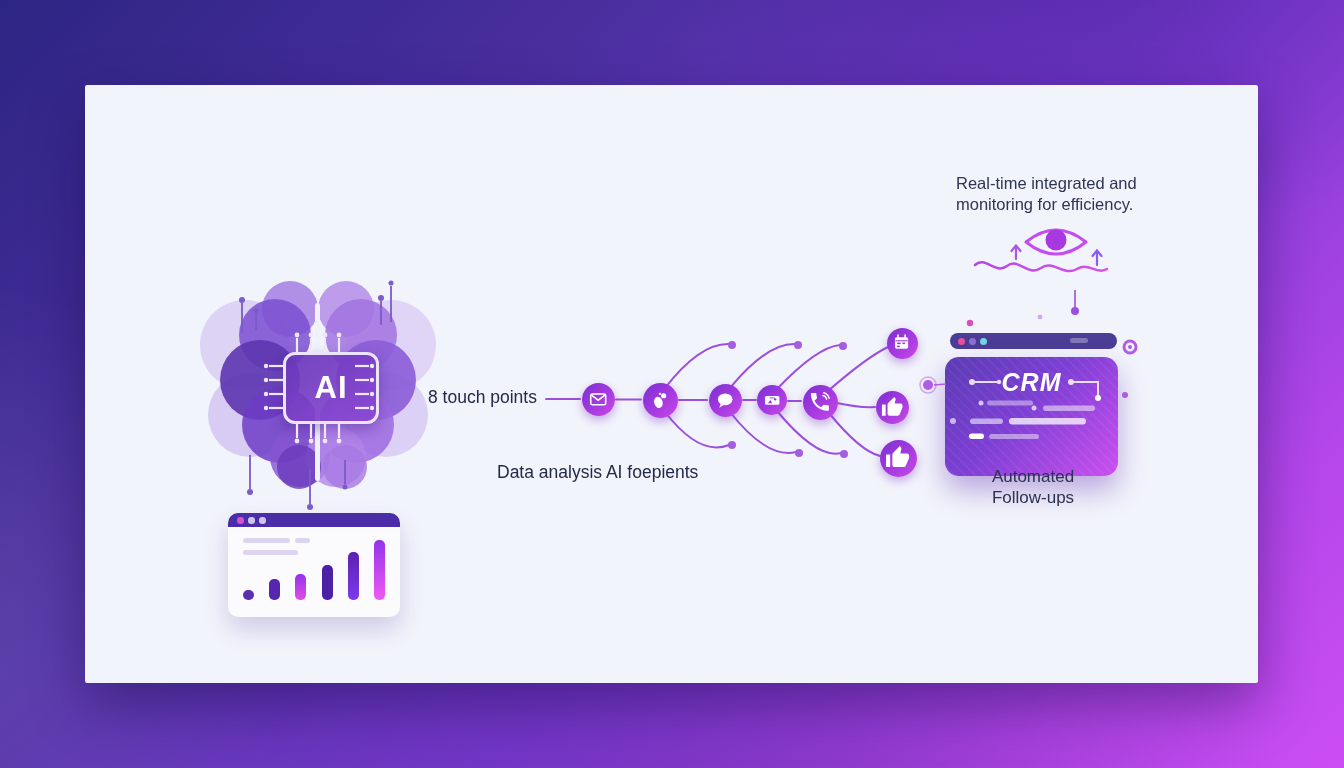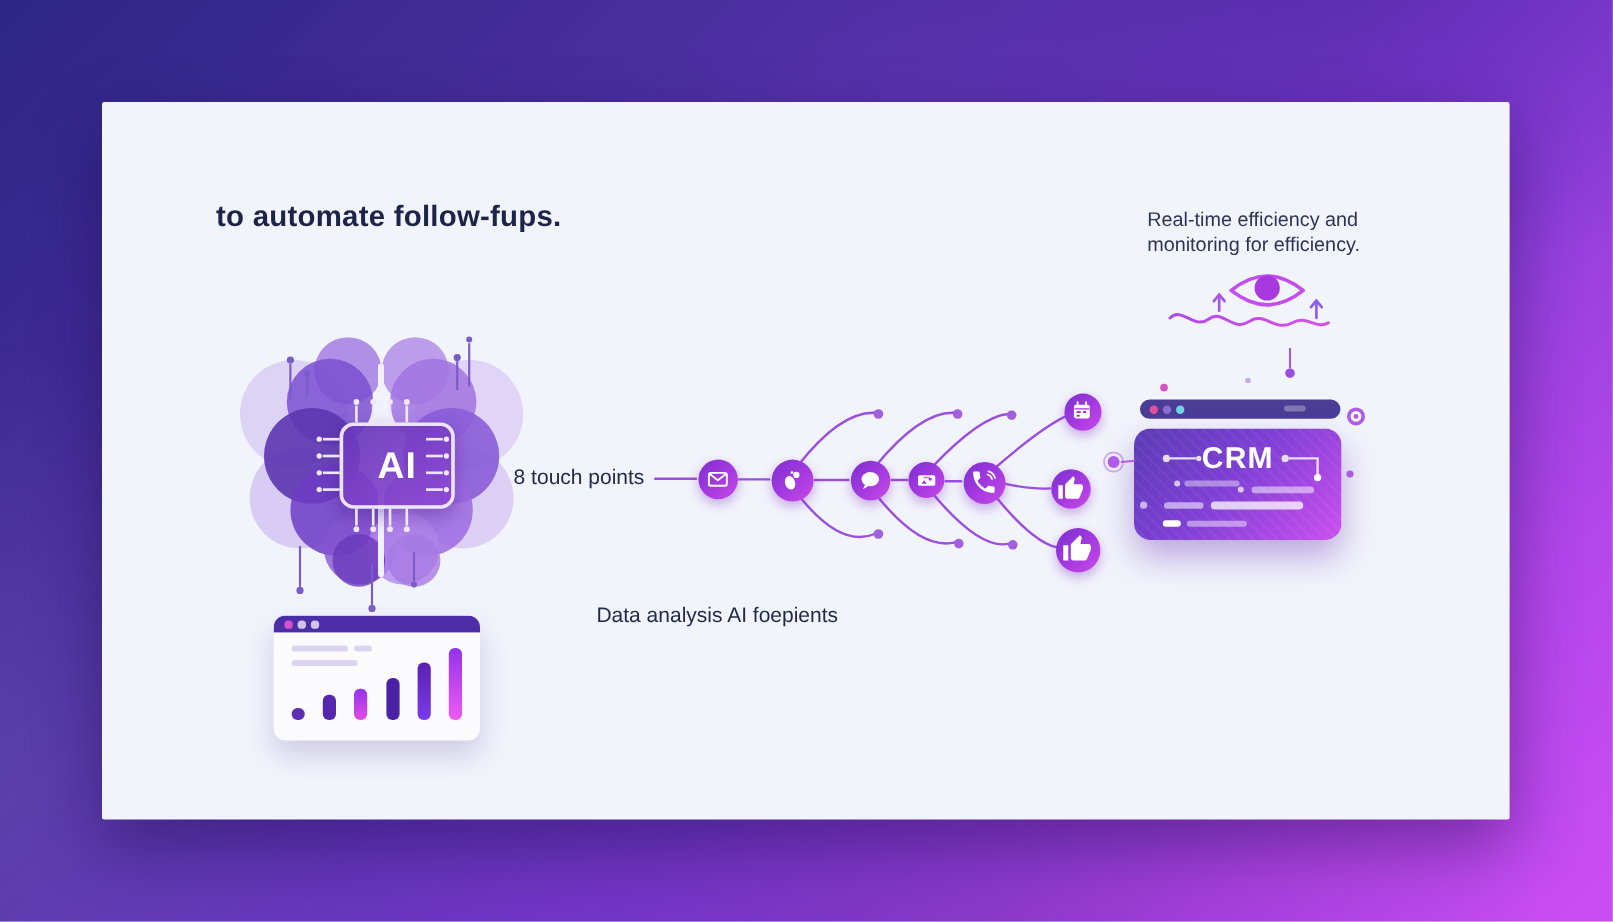--- a/index.html
+++ b/index.html
@@ -69,7 +69,6 @@
 <div class="card">
 
   <div class="abs title">
-    <div class="l2">to automate follow-fups.</div>
   </div>
 
   <div class="abs note">

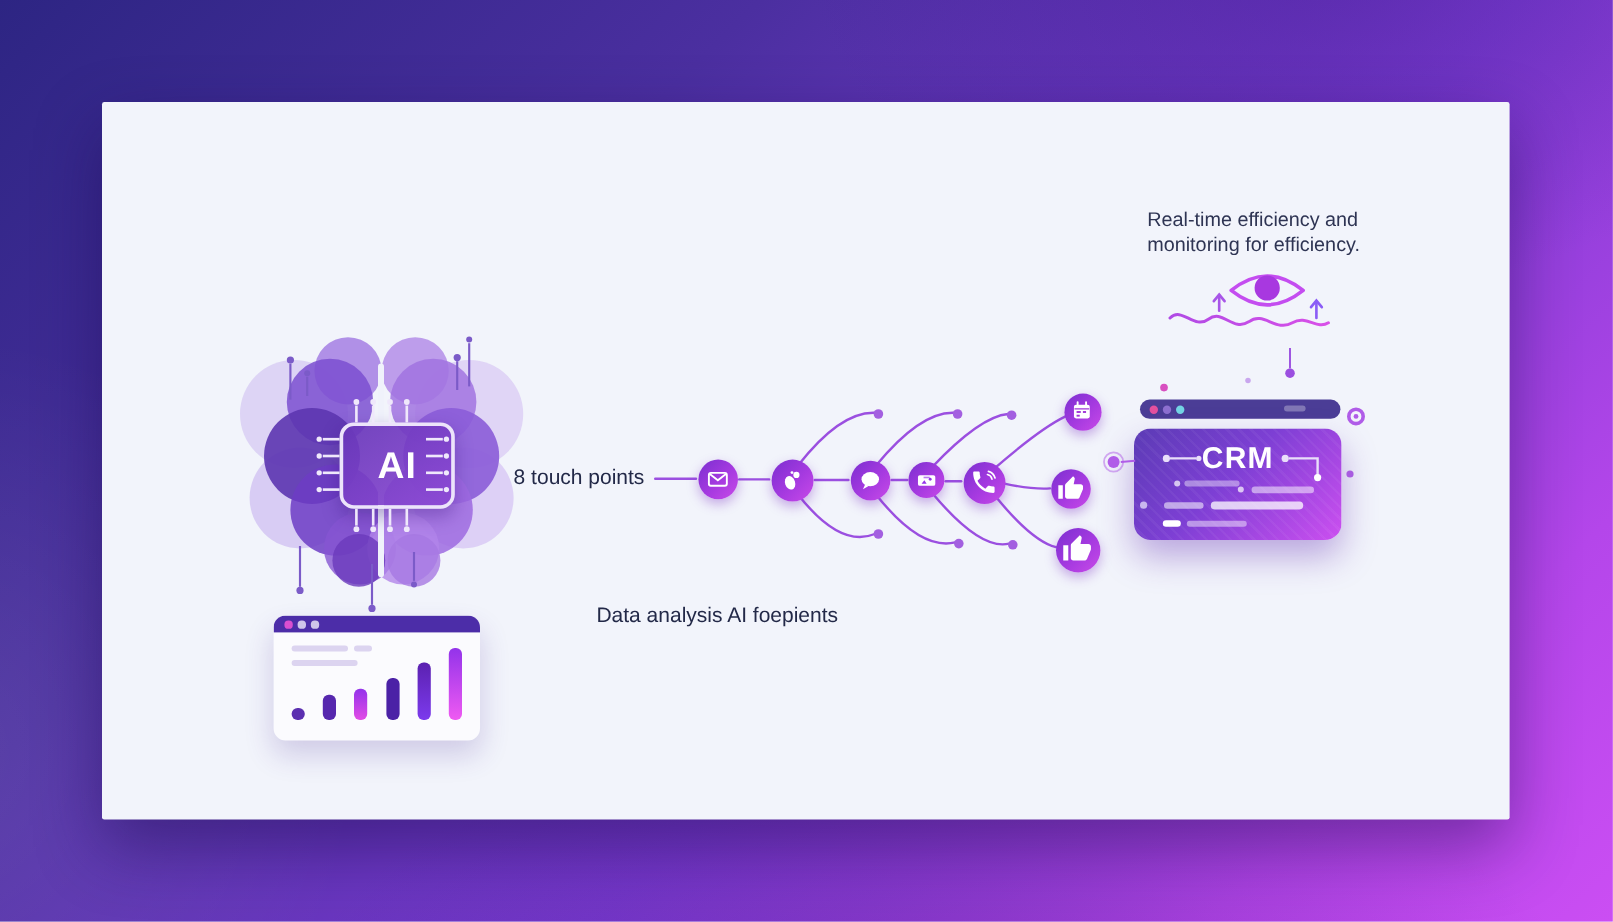--- a/index.html
+++ b/index.html
@@ -72,7 +72,7 @@
   </div>
 
   <div class="abs note">
-    <div>Real-time efficiency and</div>
+    <div>Real-time integrated and</div>
     <div>monitoring for efficiency.</div>
   </div>
 

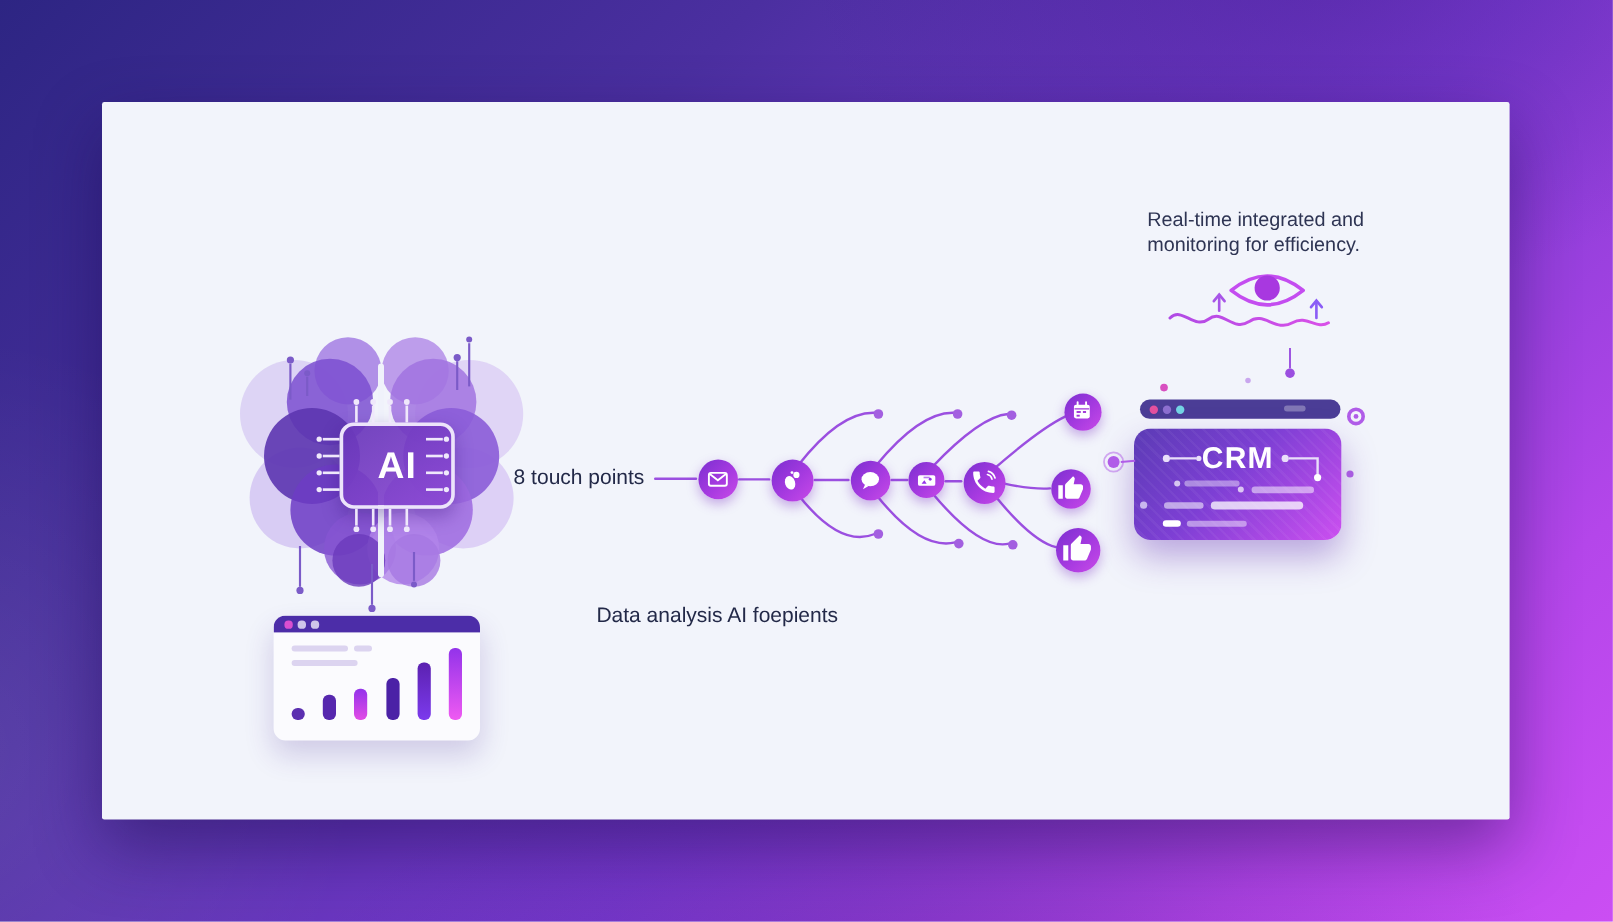--- a/index.html
+++ b/index.html
@@ -37,11 +37,11 @@
   .crm-topbar { left:865px; top:248px; width:167px; height:16px; background:#4b3d96; border-radius:8px; }
   .crm-topbar .dot { position:absolute; top:4.5px; width:7px; height:7px; border-radius:50%; }
   .crm-topbar .lightbar { position:absolute; left:120px; top:5px; width:18px; height:5px; border-radius:2.5px; background:rgba(255,255,255,.3); }
-  .crm-main { left:860px; top:272px; width:173px; height:93px; border-radius:14px;
+  .crm-main { left:860px; top:272px; width:173px; height:119px; border-radius:14px;
     background:
       repeating-linear-gradient(45deg, rgba(255,255,255,.045) 0 2px, transparent 2px 7px),
       linear-gradient(135deg,#5b3bb5 0%,#7d3fd4 45%,#cc4ff0 100%);
-    box-shadow:0 14px 28px rgba(95,40,175,.38); overflow:hidden; }
+    box-shadow:0 14px 28px rgba(95,40,175,.38); overflow:hidden;font-style:italic; }
   .crm-title { position:absolute; left:0; top:11px; width:100%; text-align:center;
     color:#fff; font-size:25px; font-weight:700; letter-spacing:1px; }
   

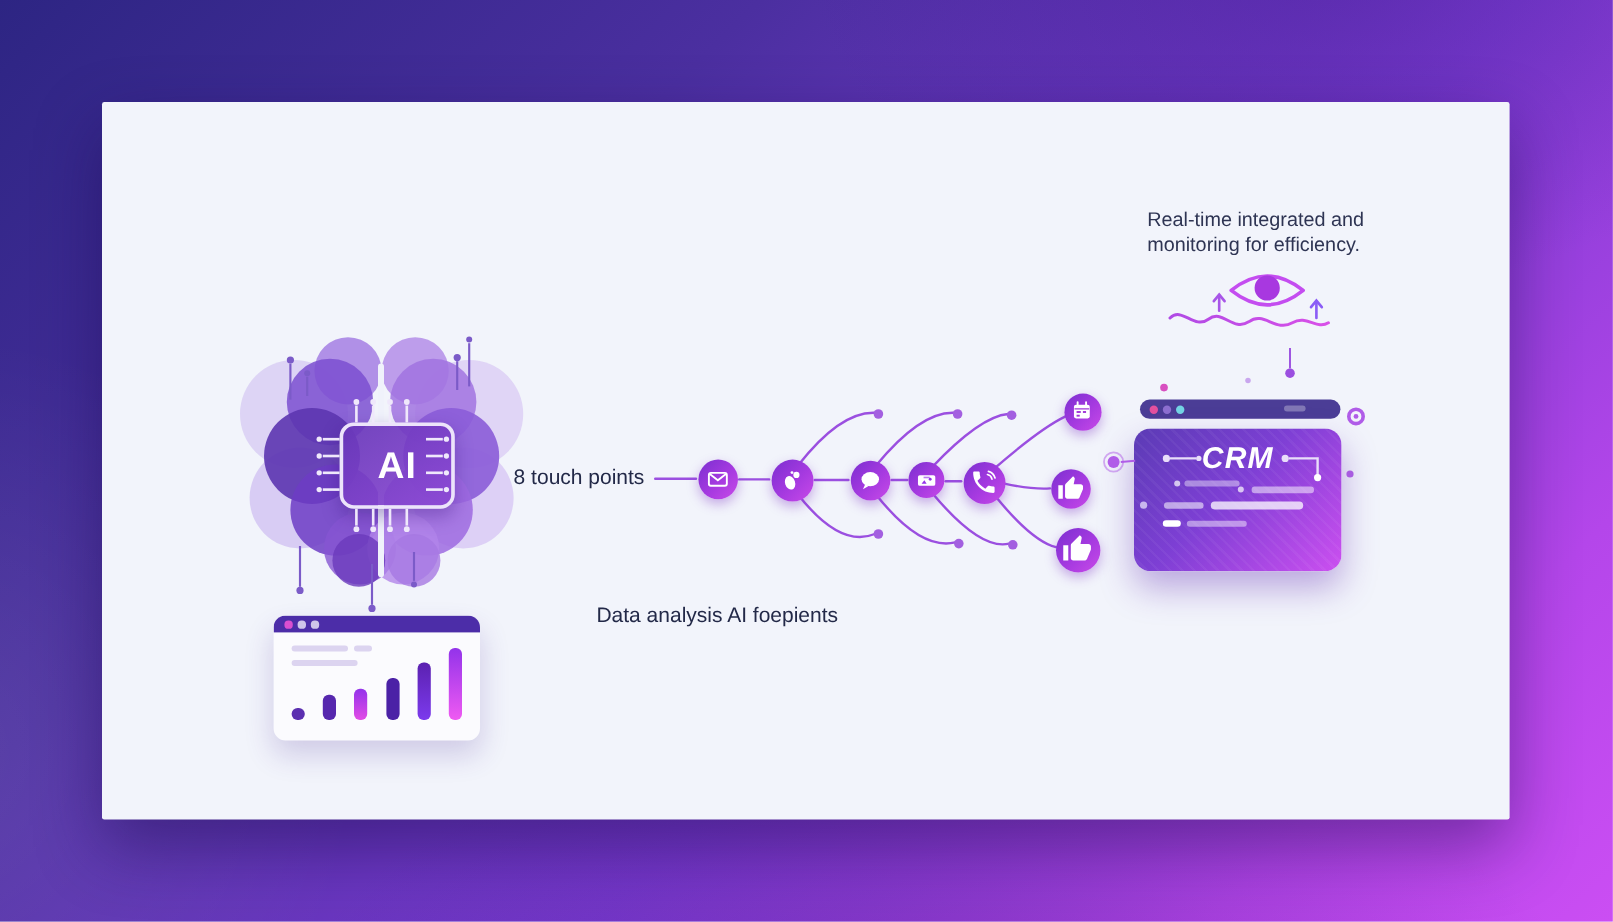--- a/index.html
+++ b/index.html
@@ -25,7 +25,7 @@
   .note { left:871px; top:88px; color:#2e3453; font-size:16.5px; line-height:21px; }
   .wf-heading { left:399px; top:217px; color:#2e3453; font-size:17px; }
   .tp-label { left:343px; top:302px; color:#232948; font-size:17.5px; }
-  .da-label { left:412px; top:377px; color:#232948; font-size:17.5px; font-weight:500;margin-top:40px; }
+  .da-label { left:412px; top:377px; color:#232948; font-size:17.5px; font-weight:500; }
   .crm-caption { left:888px; top:381px; width:120px; text-align:center; color:#2b3150; font-size:17px; line-height:21px; }
   
   .icirc { border-radius:50%;

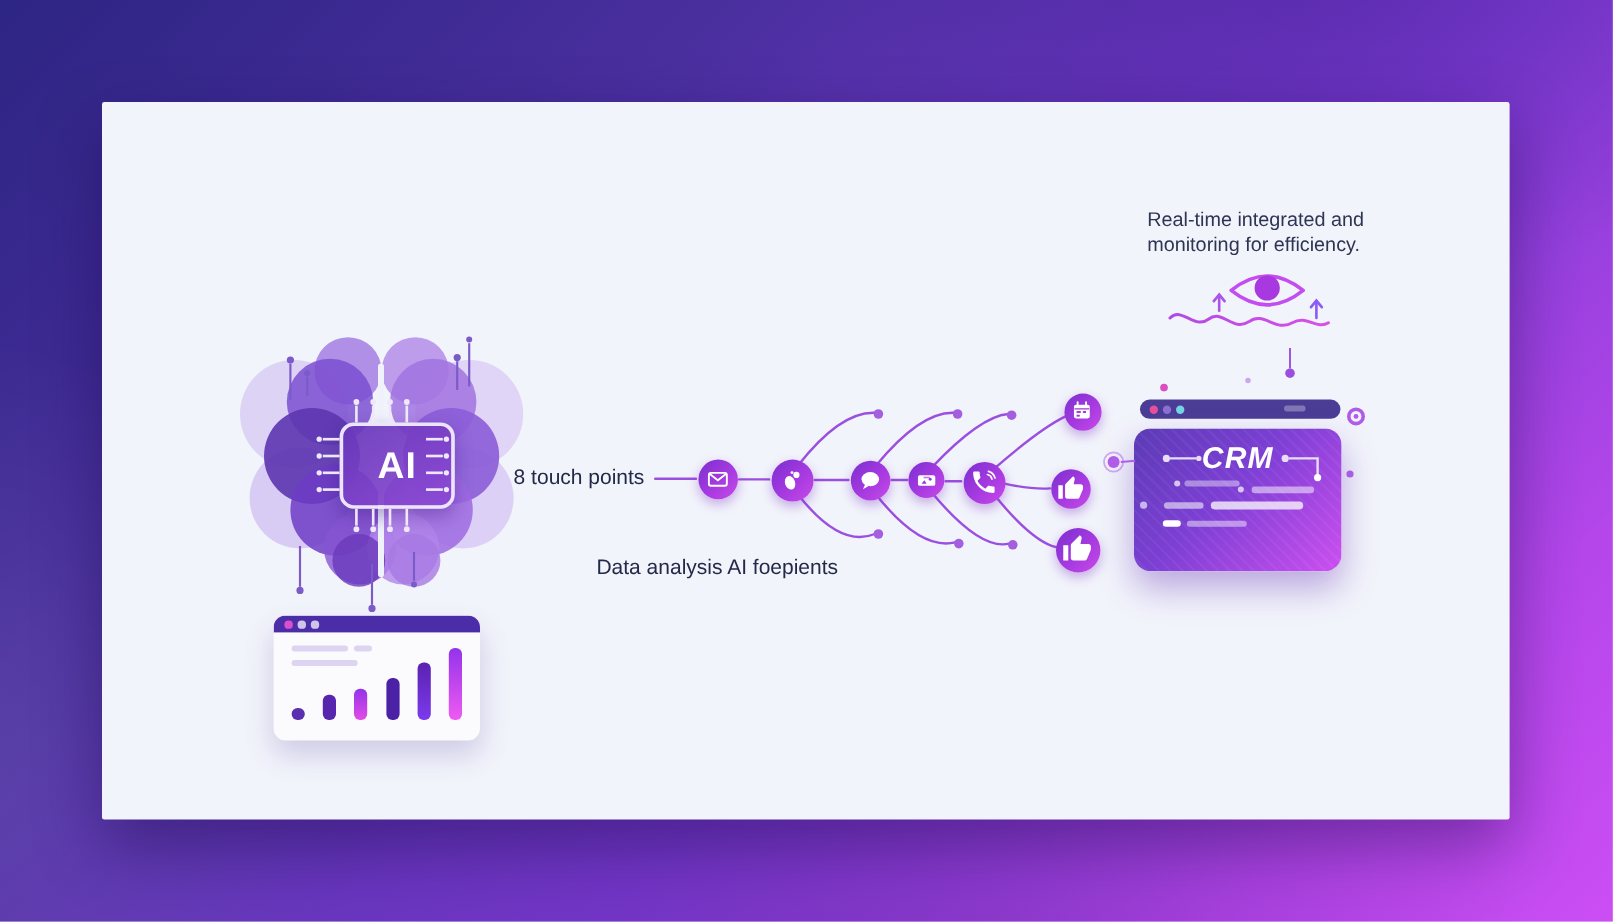--- a/index.html
+++ b/index.html
@@ -145,6 +145,10 @@
       <rect x="24" y="76.5" width="15" height="5.5" rx="2.7" fill="#ffffff"></rect>
       <rect x="44" y="77" width="50" height="5" rx="2.5" fill="rgba(255,255,255,.45)"></rect>
     </svg>
+  </div>
+  <div class="abs crm-caption">
+    <div>Automated</div>
+    <div>Follow-ups</div>
   </div>
 
   <svg class="abs overlay" viewBox="0 0 1173 598">

